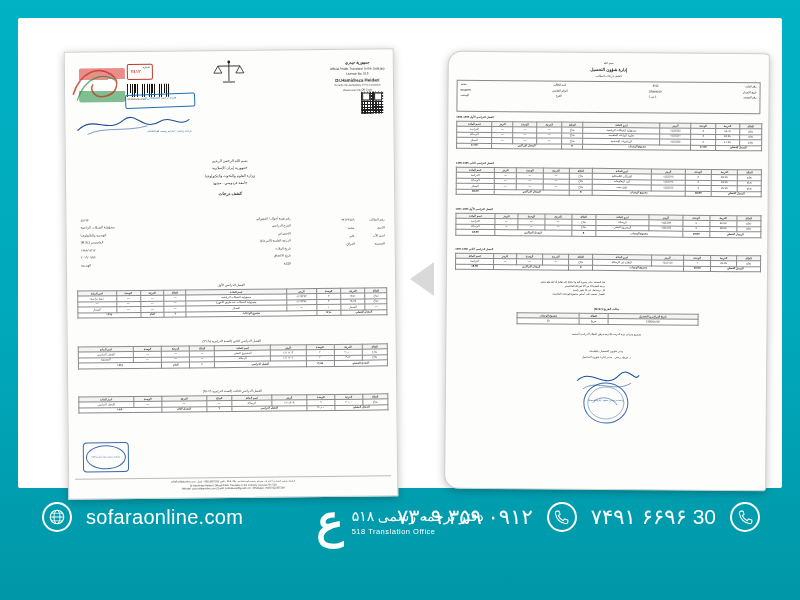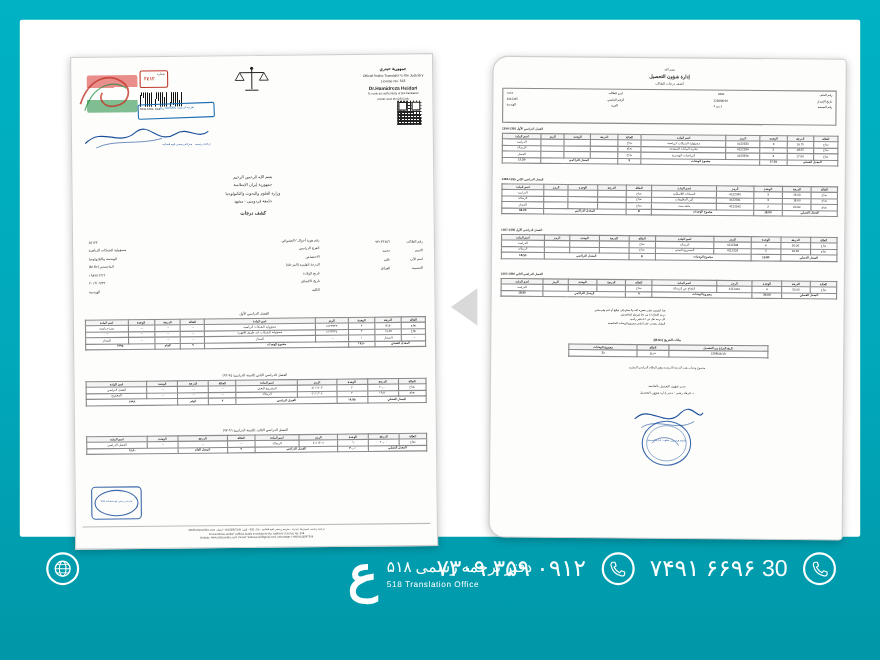--- a/index.html
+++ b/index.html
@@ -817,6 +817,7 @@
             <line x1="4.5" y1="17" x2="19.5" y2="17" stroke="#fff" stroke-width="1"></line>
           </svg>
         </span>
+        <span class="txt">sofaraonline.com</span>
       </div>
     </div>
 

